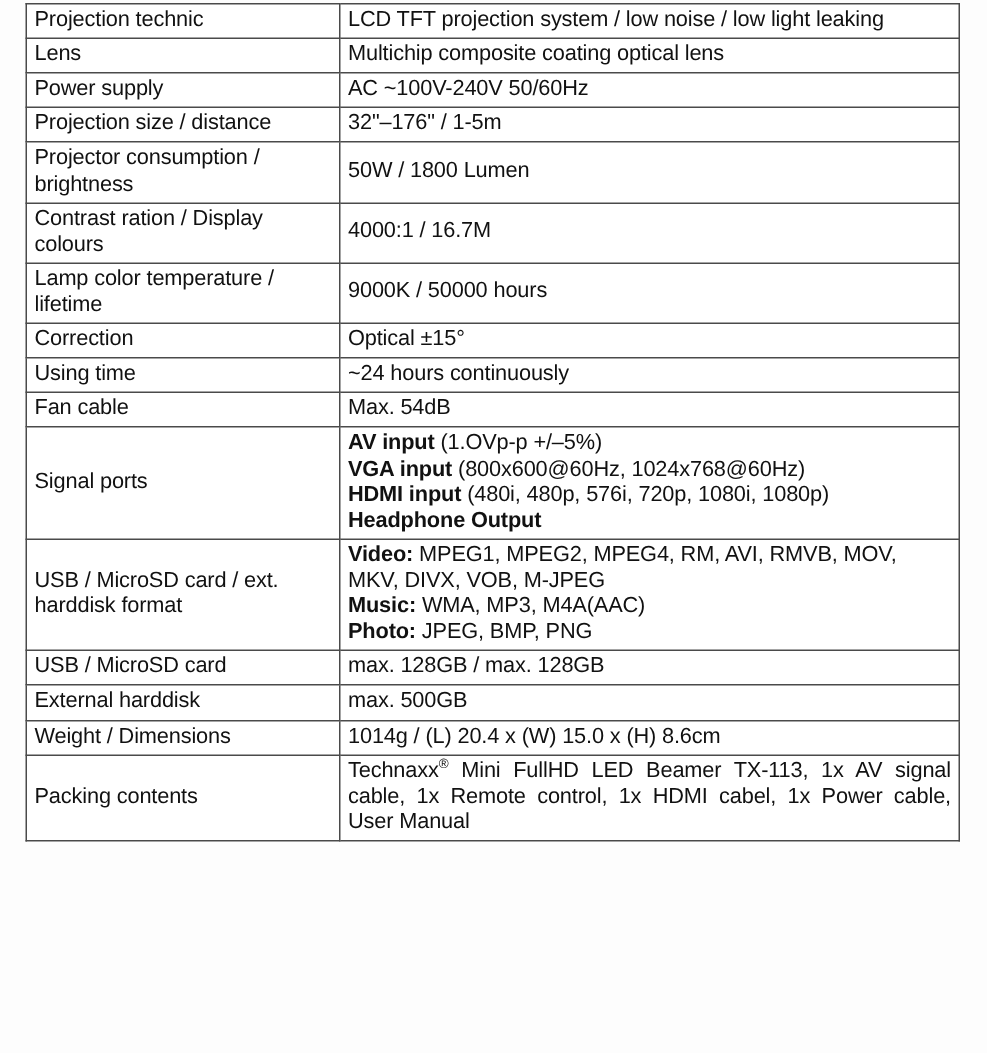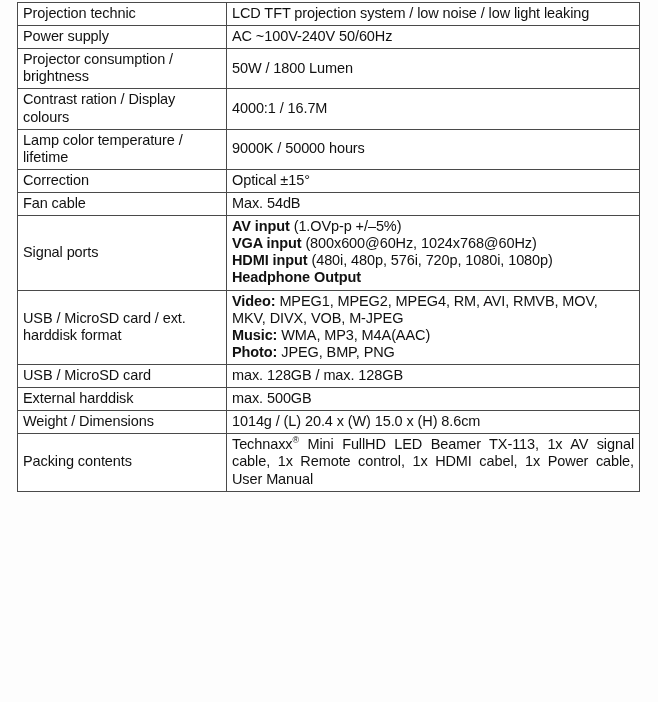--- a/index.html
+++ b/index.html
@@ -62,6 +62,10 @@
           <td class="val">LCD TFT projection system / low noise / low light leaking</td>
         </tr>
         <tr>
+          <td class="lbl-a">Lens</td>
+          <td class="val">Multichip composite coating optical lens</td>
+        </tr>
+        <tr>
           <td class="lbl-a">Power supply</td>
           <td class="val">AC ~100V-240V 50/60Hz</td>
         </tr>

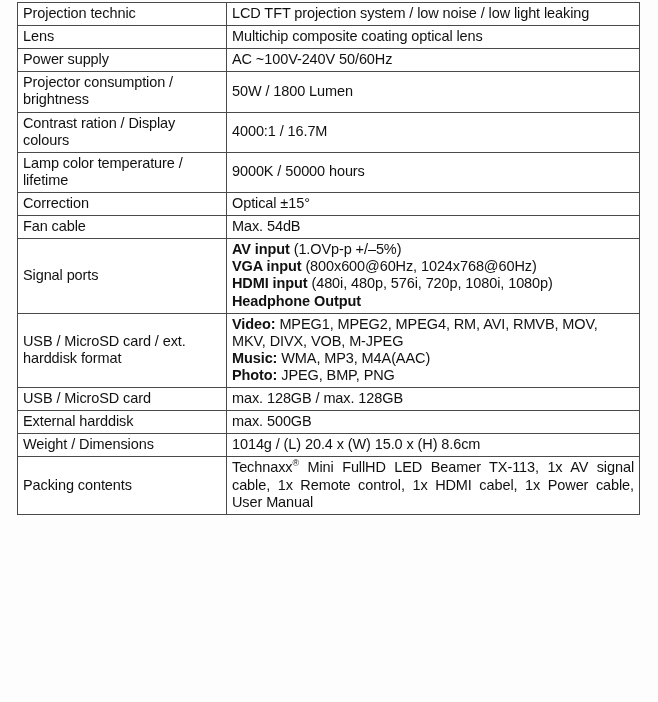--- a/index.html
+++ b/index.html
@@ -70,6 +70,10 @@
           <td class="val">AC ~100V-240V 50/60Hz</td>
         </tr>
         <tr>
+          <td class="lbl-b">Projection size / distance</td>
+          <td class="val">32"–176" / 1-5m</td>
+        </tr>
+        <tr>
           <td class="lbl-b">Projector consumption / brightness</td>
           <td class="val">50W / 1800 Lumen</td>
         </tr>

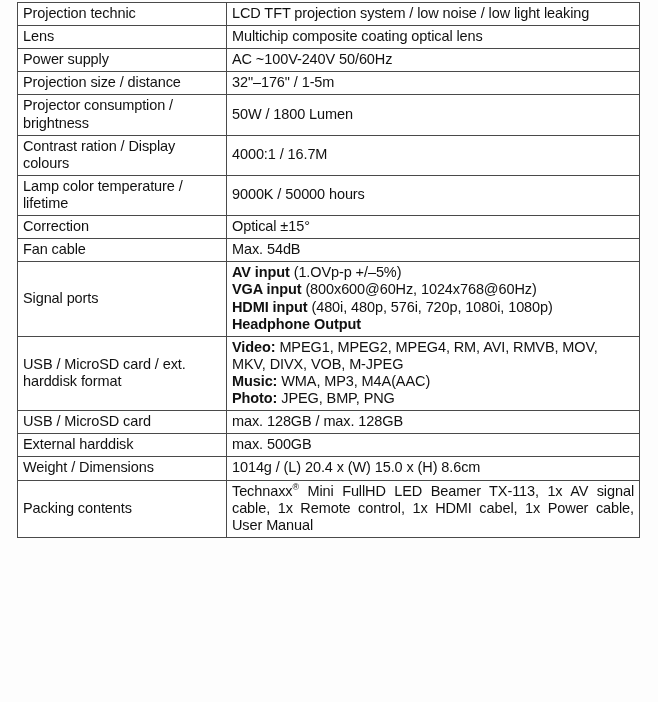--- a/index.html
+++ b/index.html
@@ -90,6 +90,10 @@
           <td class="val">Optical ±15°</td>
         </tr>
         <tr>
+          <td class="lbl-a">Using time</td>
+          <td class="val">~24 hours continuously</td>
+        </tr>
+        <tr>
           <td class="lbl-a">Fan cable</td>
           <td class="val">Max. 54dB</td>
         </tr>

